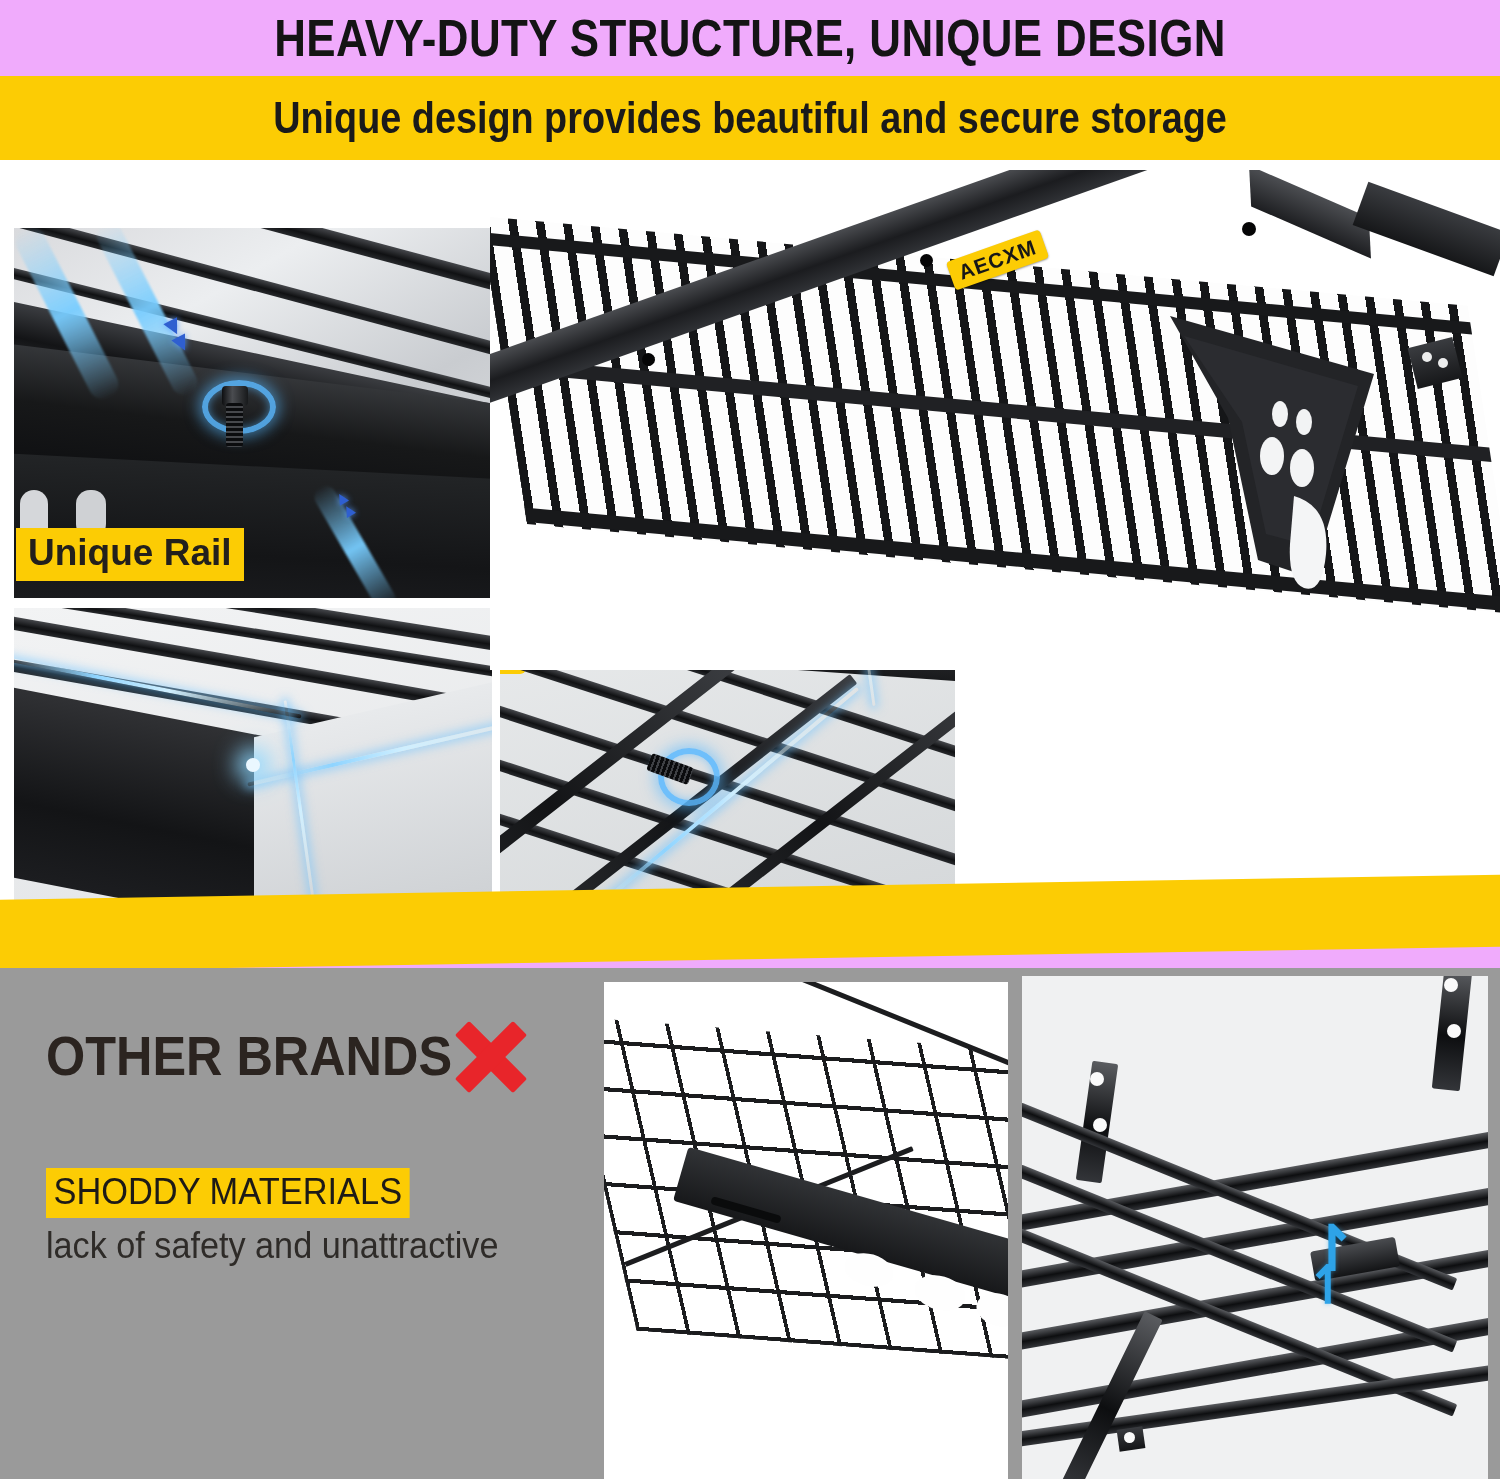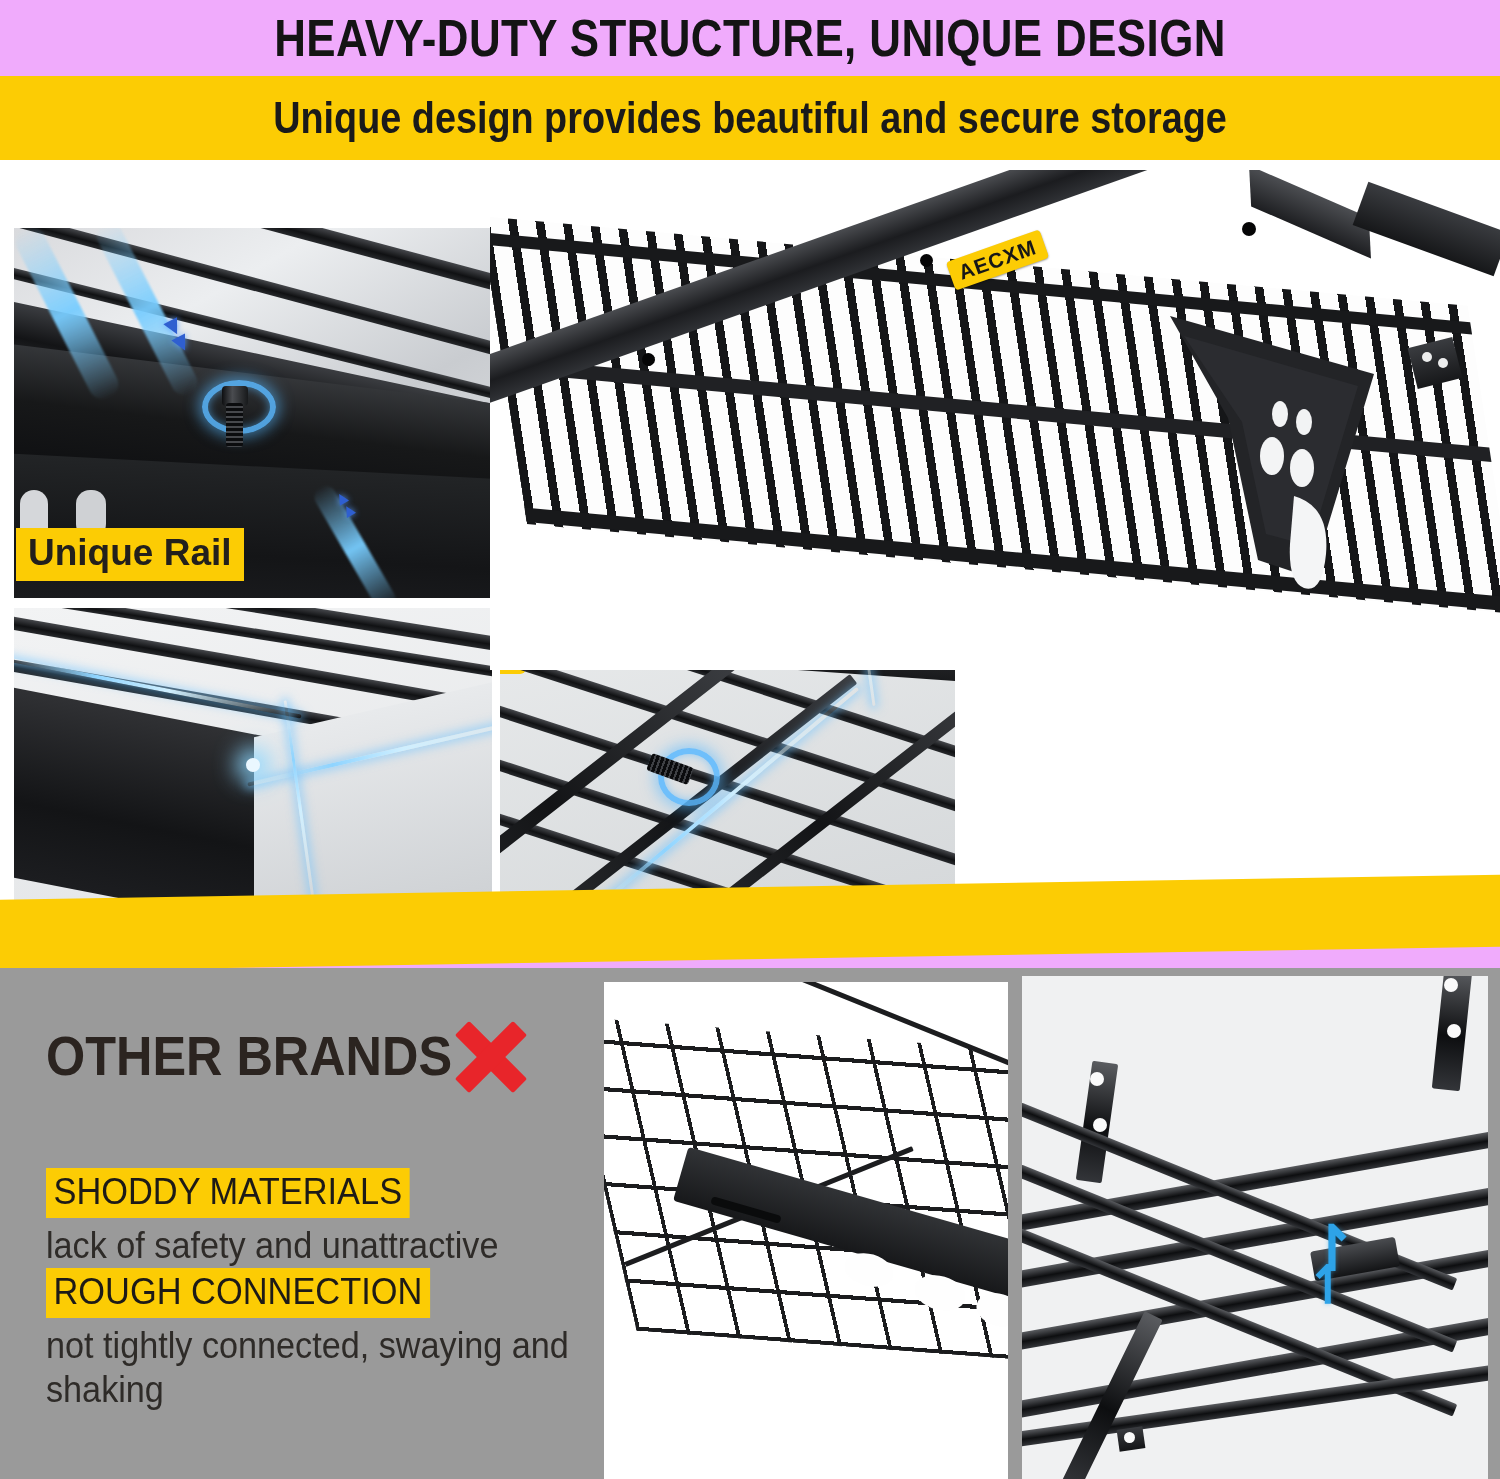--- a/index.html
+++ b/index.html
@@ -256,10 +256,6 @@
       <div class="b-body">lack of safety and unattractive</div>
     </div>
 
-    <div class="bullet" id="bul2">
-      <div class="b-head">ROUGH CONNECTION</div>
-      <div class="b-body">not tightly connected, swaying and shaking</div>
-    </div>
 
     <div class="card" id="c1">
       <div style="position:absolute;left:-40px;top:34px;width:520px;height:330px;

